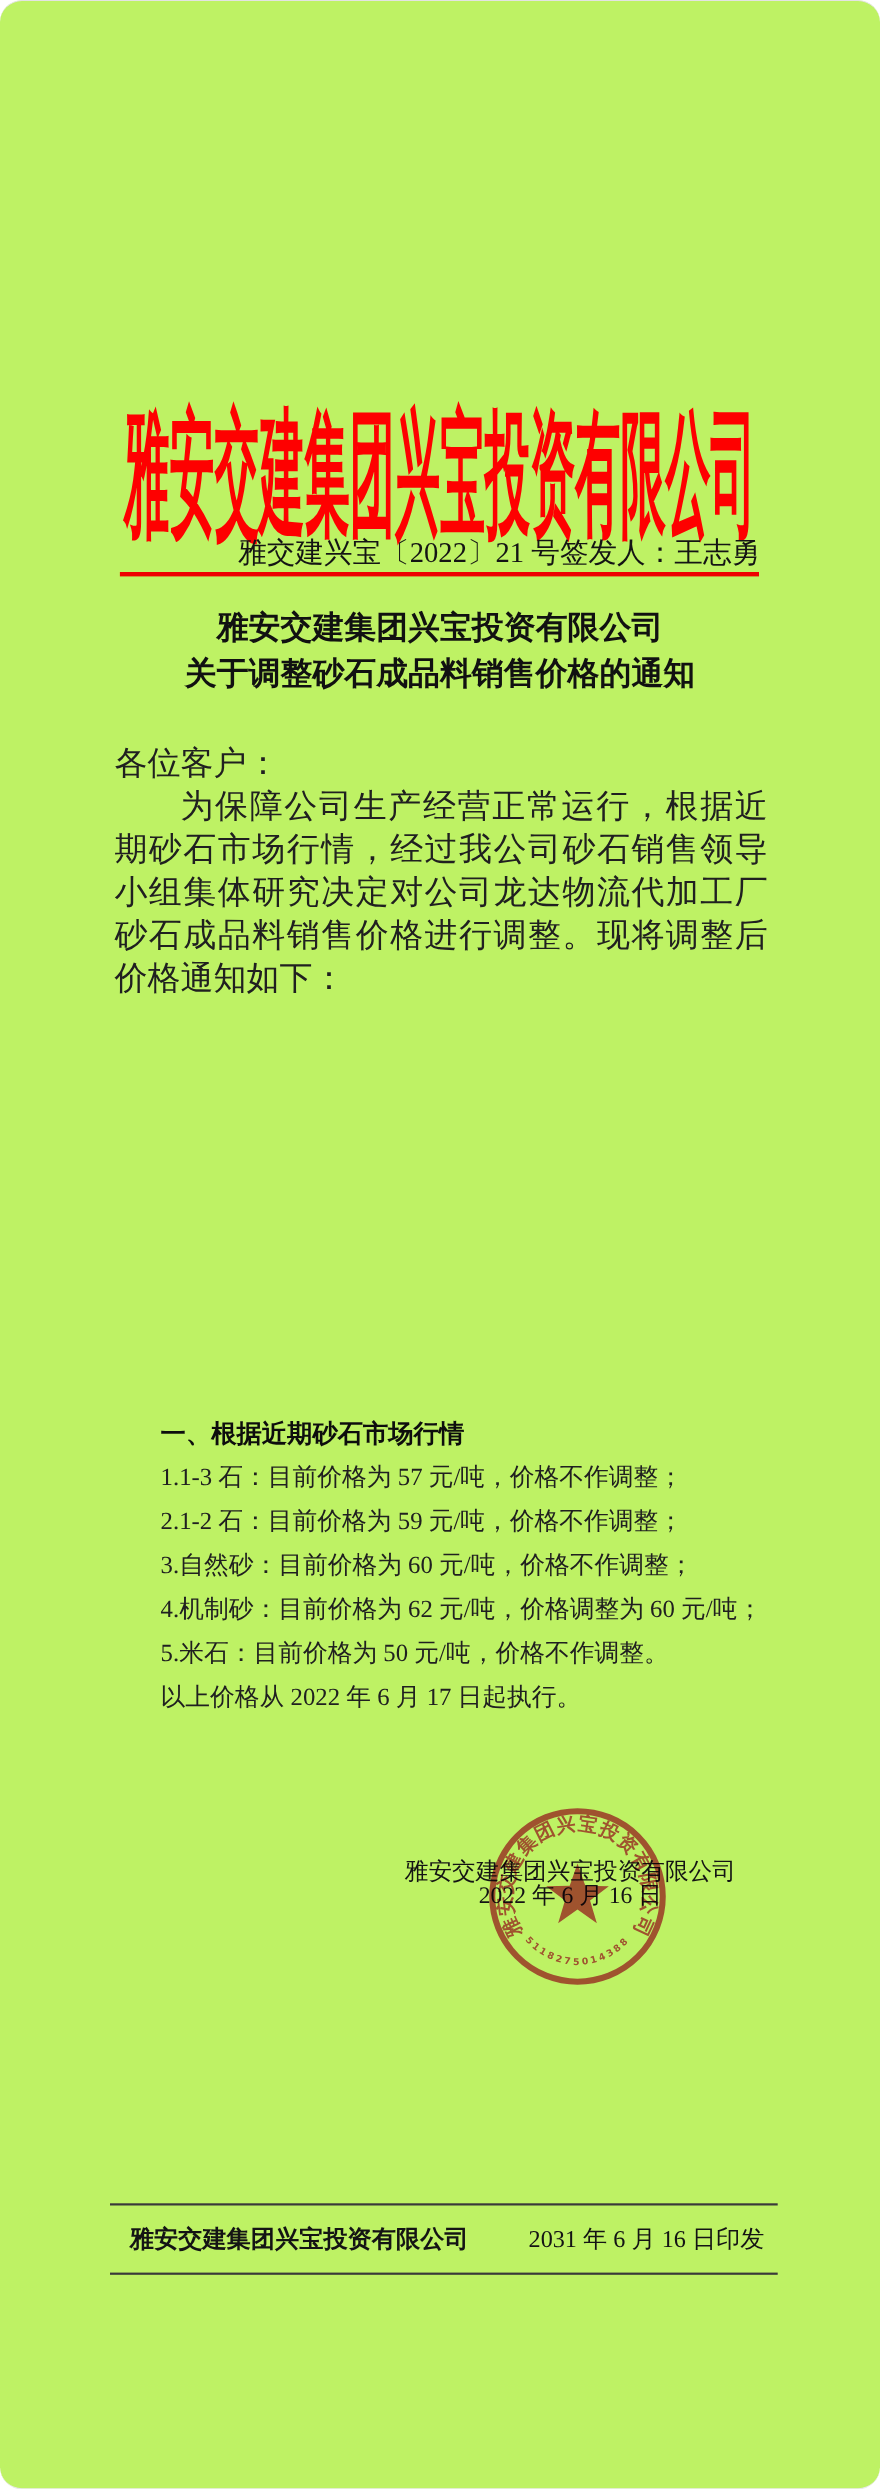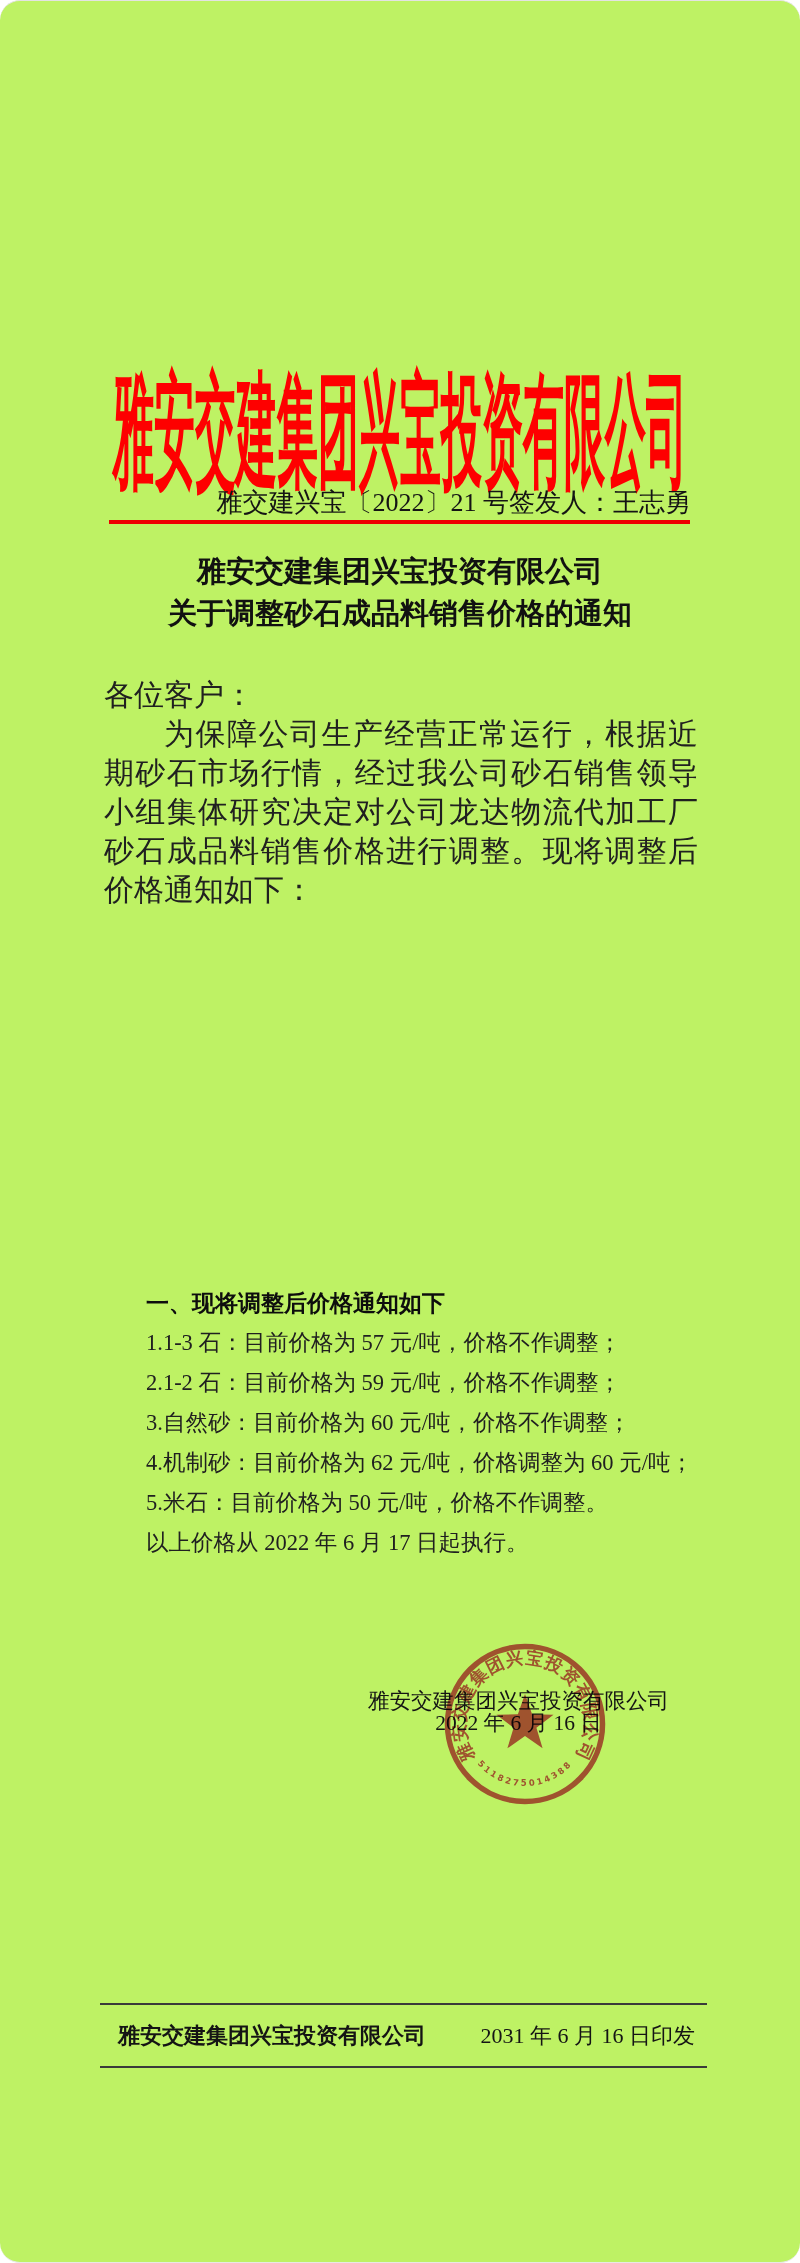--- a/index.html
+++ b/index.html
@@ -197,7 +197,7 @@
   </div>
 
   <div class="price-section">
-    <div class="heading">一、现将调整后价格通知如下</div>
+    <div class="heading">一、根据近期砂石市场行情</div>
     <div class="item">1.1-3 石：目前价格为 57 元/吨，价格不作调整；</div>
     <div class="item">2.1-2 石：目前价格为 59 元/吨，价格不作调整；</div>
     <div class="item">3.自然砂：目前价格为 60 元/吨，价格不作调整；</div>

